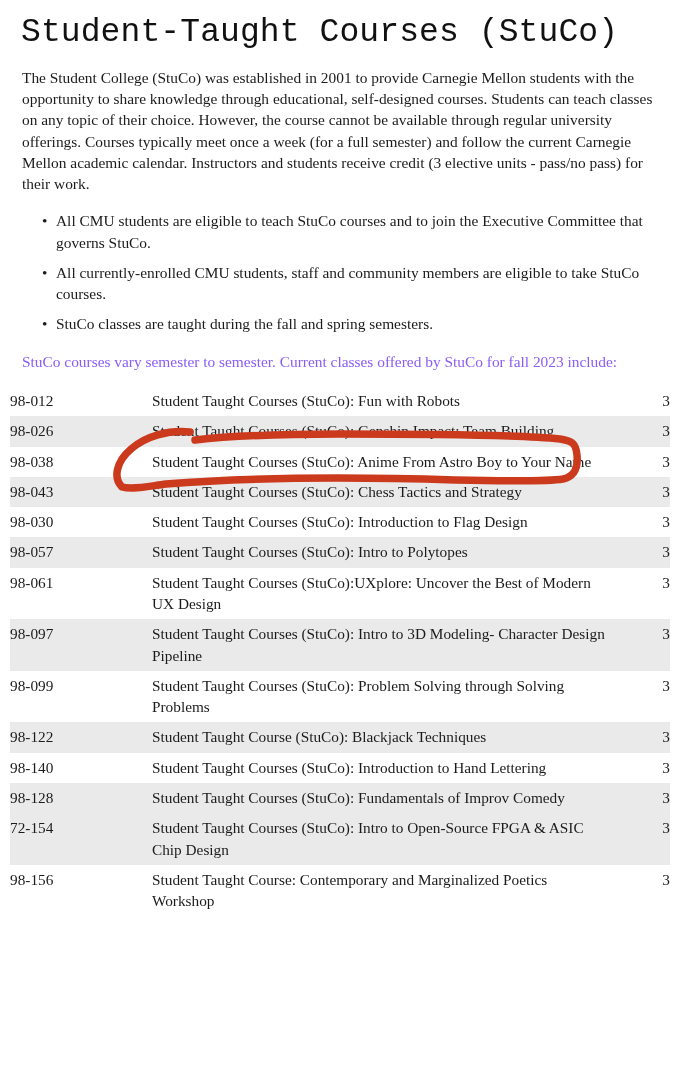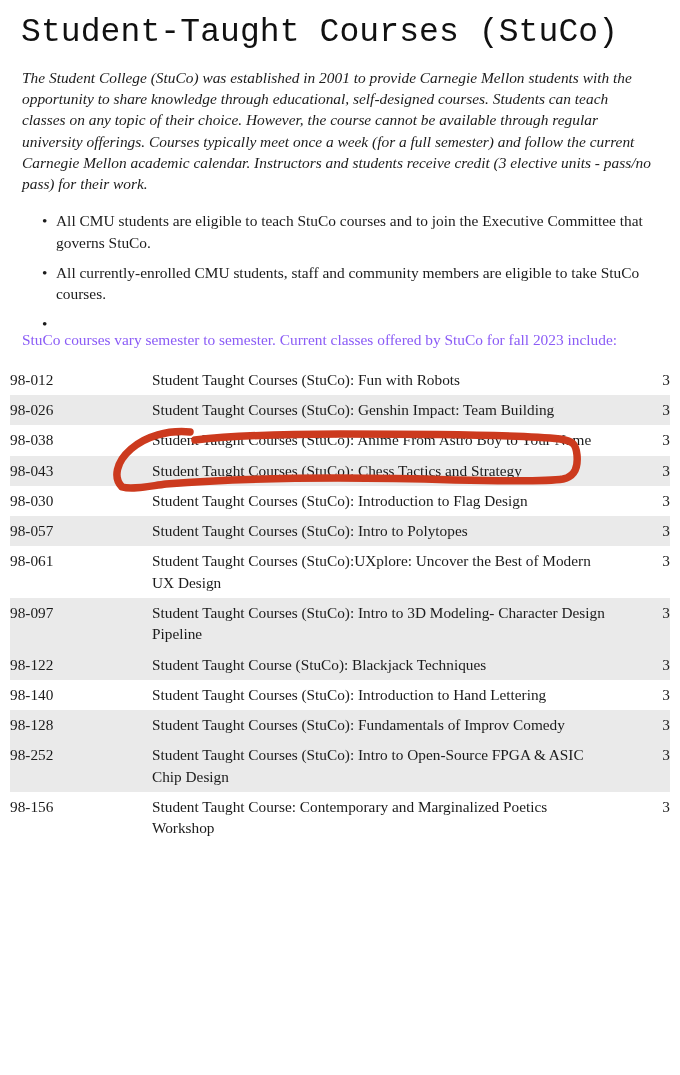--- a/index.html
+++ b/index.html
@@ -46,7 +46,6 @@
     padding: 15px 26px 0 22px;
     text-align: left;
     color: #1b1b1b;
-    font-style: italic;
   }
 
   

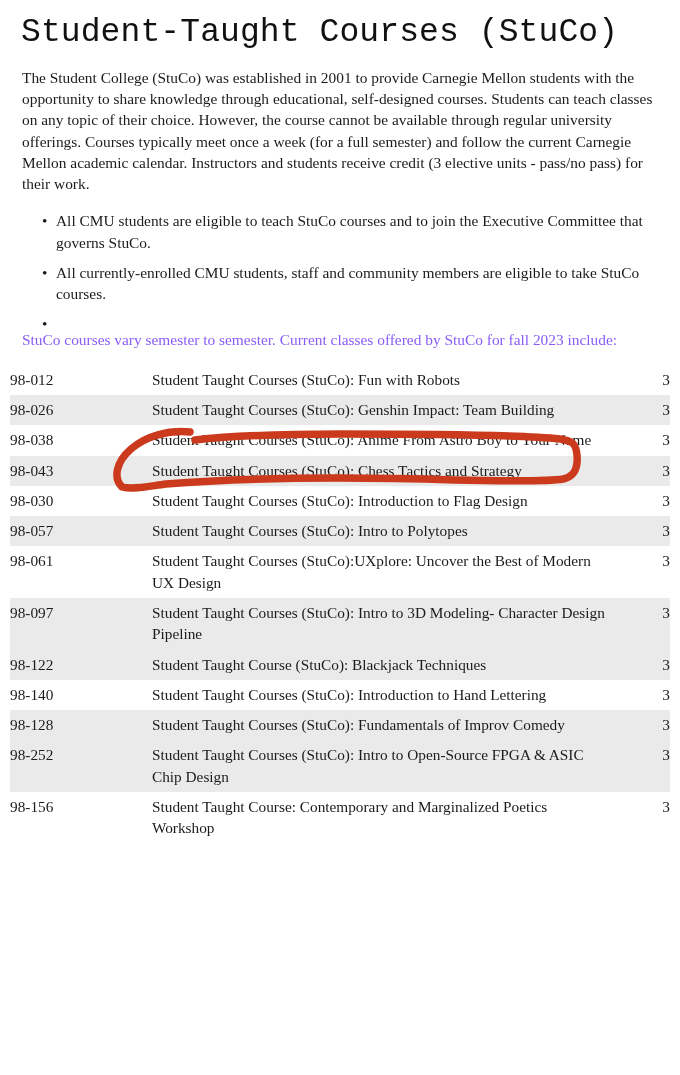--- a/index.html
+++ b/index.html
@@ -152,6 +152,7 @@
     </li>
     <li>
       <span class="bullet-dot">•</span>
+      <span>StuCo classes are taught during the fall and spring semesters.</span>
     </li>
   </ul>
 

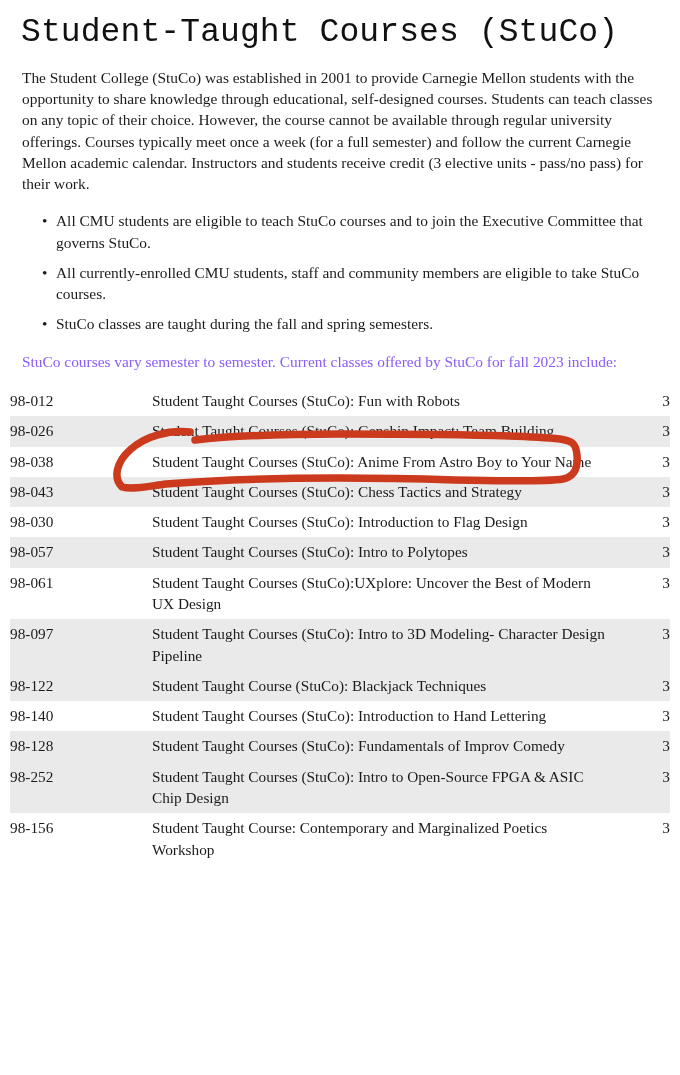--- a/index.html
+++ b/index.html
@@ -210,6 +210,11 @@
           <td class="col-units">3</td>
         </tr>
 
+        <tr class="row-odd">
+          <td class="col-number">98-099</td>
+          <td class="col-title">Student Taught Courses (StuCo): Problem Solving through Solving Problems</td>
+          <td class="col-units">3</td>
+        </tr>
 
         <tr class="row-even">
           <td class="col-number">98-122</td>

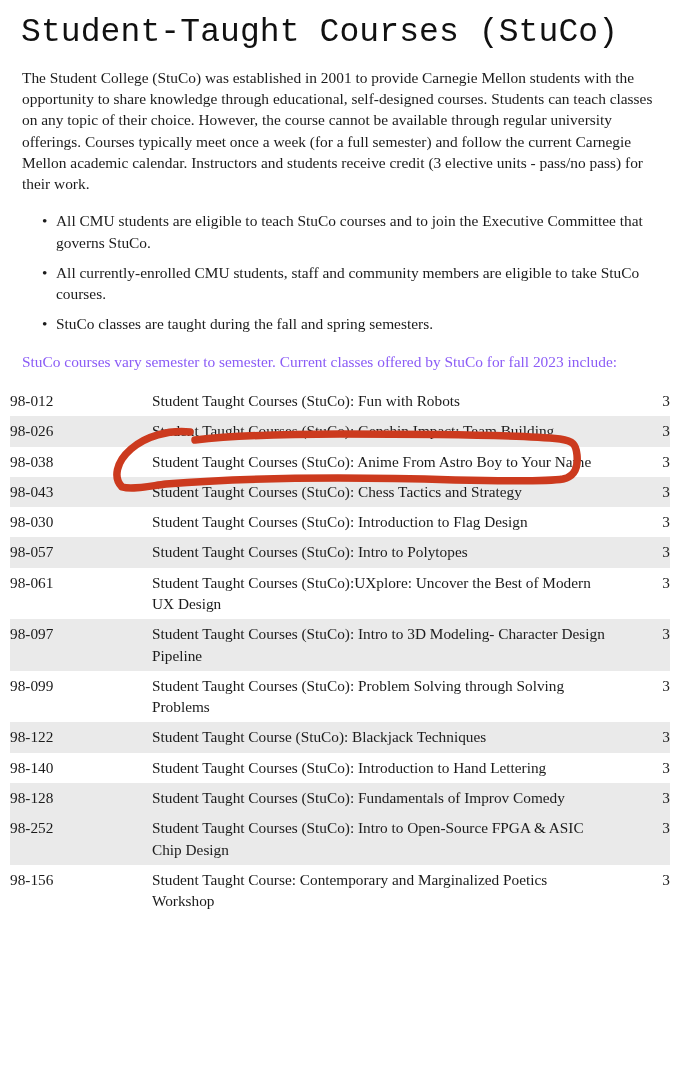--- a/index.html
+++ b/index.html
@@ -236,7 +236,7 @@
 
 
         <tr class="row-even">
-          <td class="col-number">98-252</td>
+          <td class="col-number">72-154</td>
           <td class="col-title">Student Taught Courses (StuCo): Intro to Open-Source FPGA &amp; ASIC Chip Design</td>
           <td class="col-units">3</td>
         </tr>

